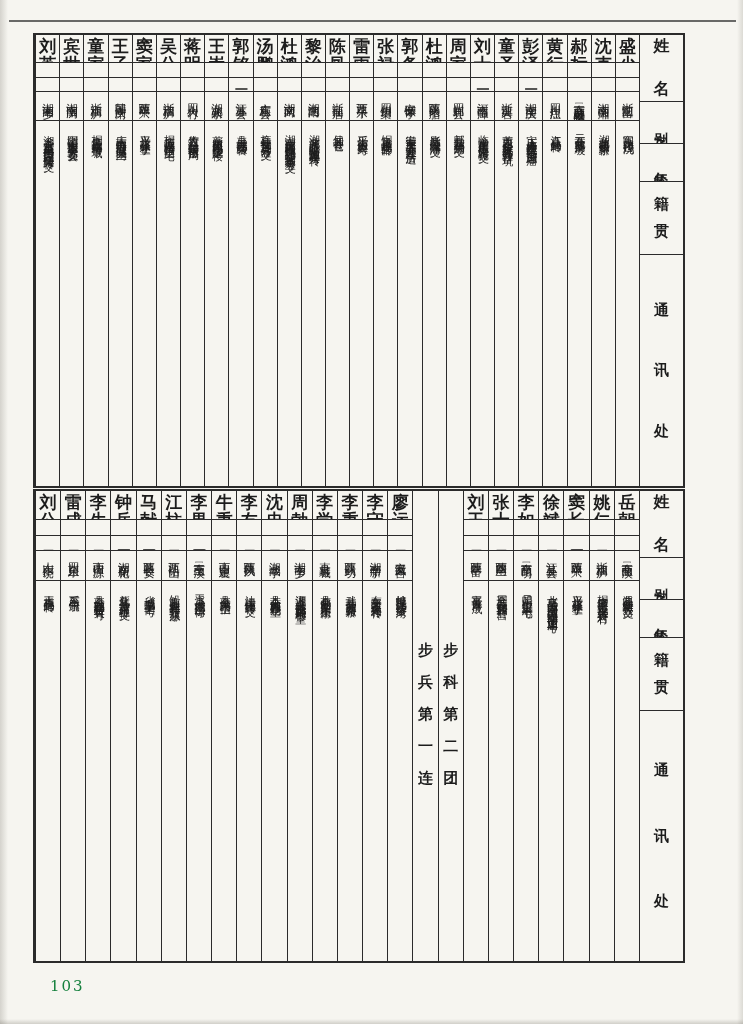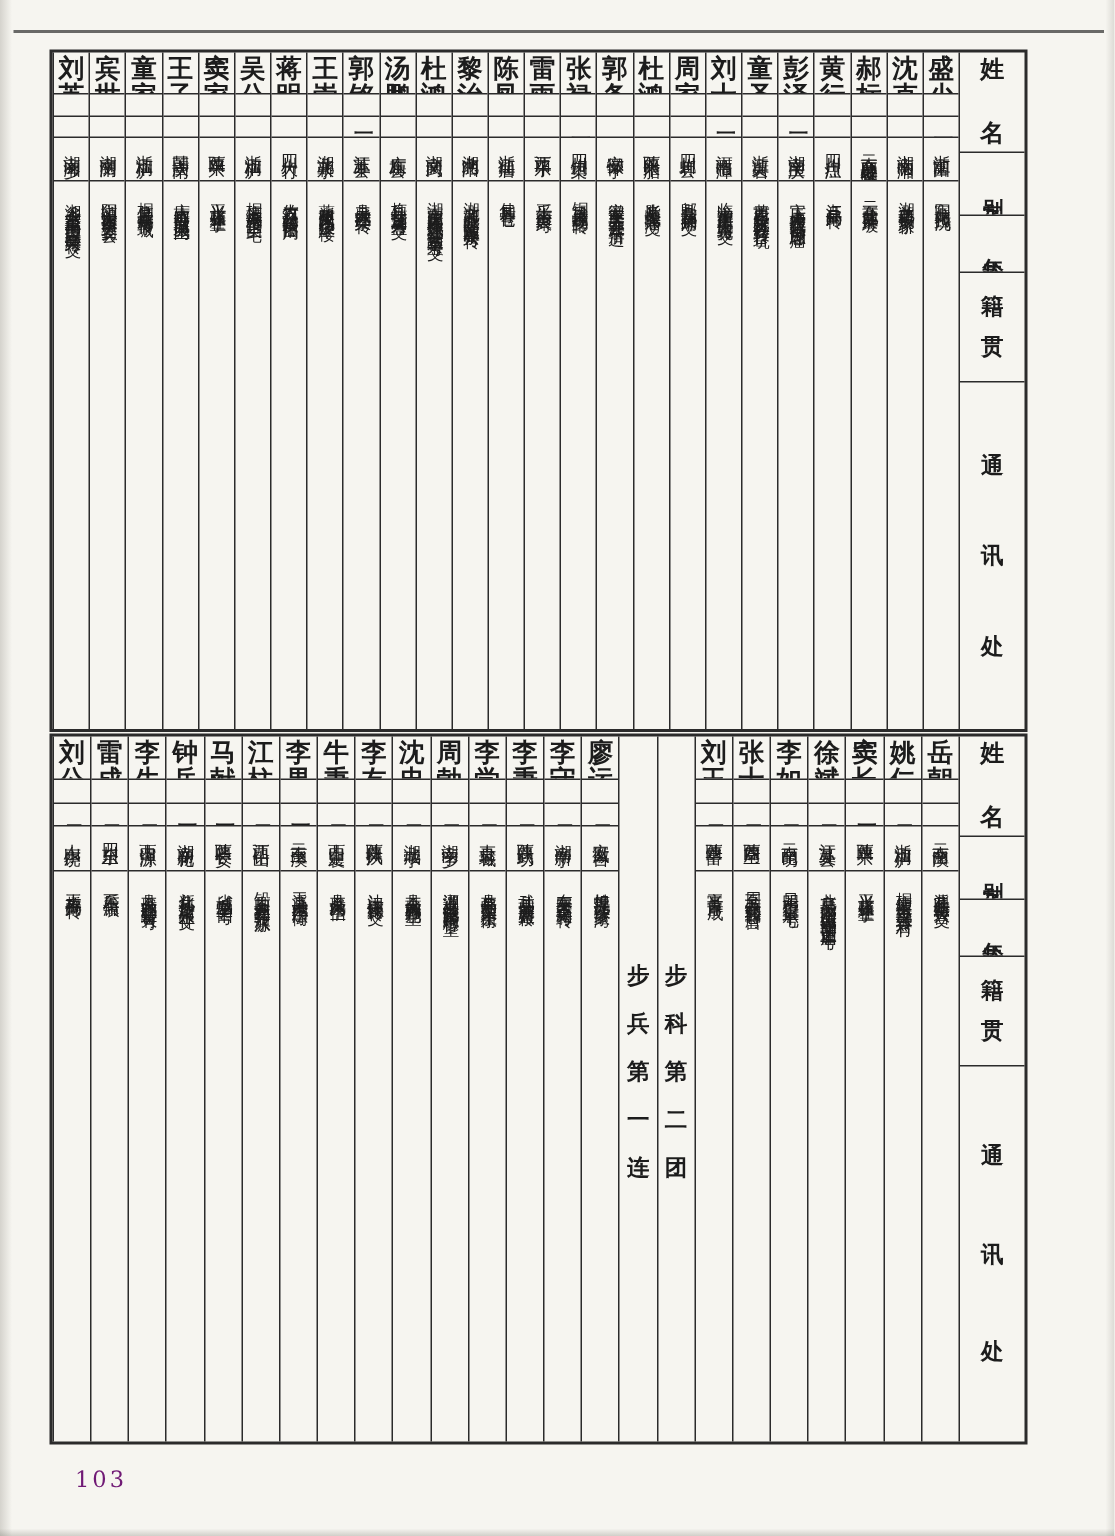--- a/index.html
+++ b/index.html
@@ -74,7 +74,7 @@
 
   .page-number{
     position:absolute;left:50px;top:977px;
-    font-size:15px;letter-spacing:2px;color:#701a75;
+    font-size:15px;letter-spacing:2px;color:#15803d;
     font-family:"DejaVu Serif","Liberation Serif",serif;
   }
 </style>

